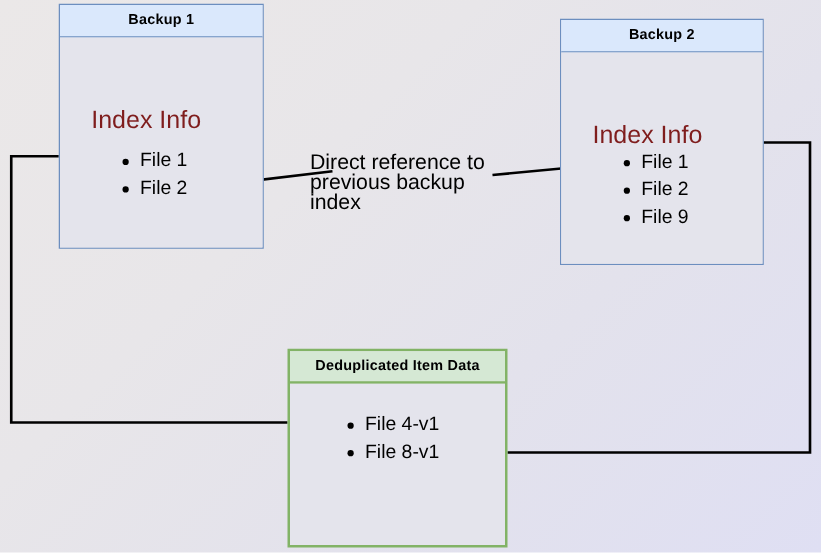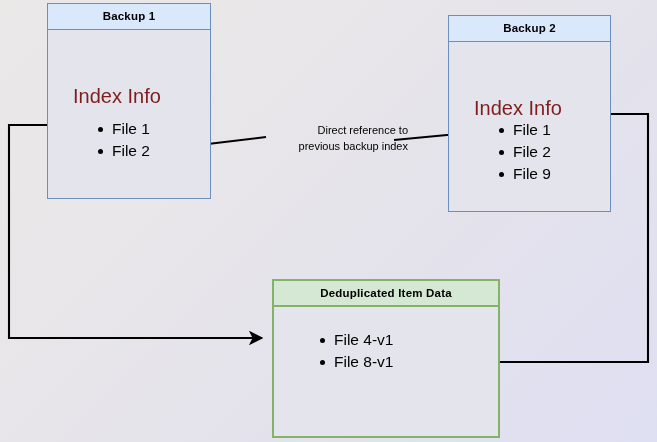--- a/index.html
+++ b/index.html
@@ -105,10 +105,10 @@
 
   .edge-label {
     position: absolute;
-    font-size: 11px;
+    font-size: 17px;
     line-height: 16px;
     color: #000;
-    text-align: right;
+    text-align: left;
     white-space: pre-line;
   }
 </style>

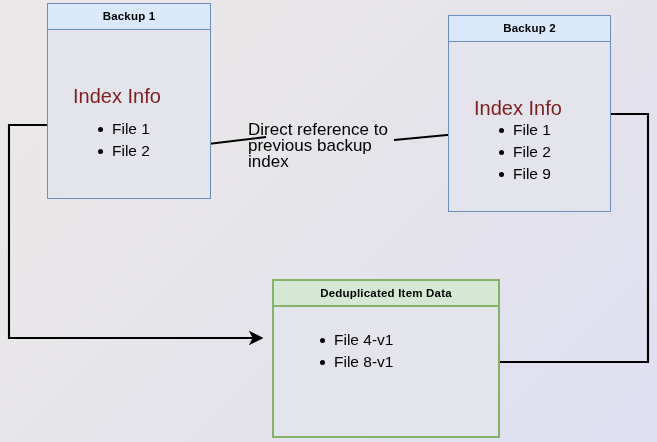--- a/index.html
+++ b/index.html
@@ -155,7 +155,7 @@
     </div>
   </div>
 
-  <div class="box box-green" style="left:230px; top:279px; width:228px; height:159px;margin-left:42px;">
+  <div class="box box-green" style="left:230px; top:279px; width:176px; height:159px;">
     <div class="box-title">Deduplicated Item Data</div>
     <div class="box-body">
       <ul class="file-list" style="left:42px; top:22px;">

